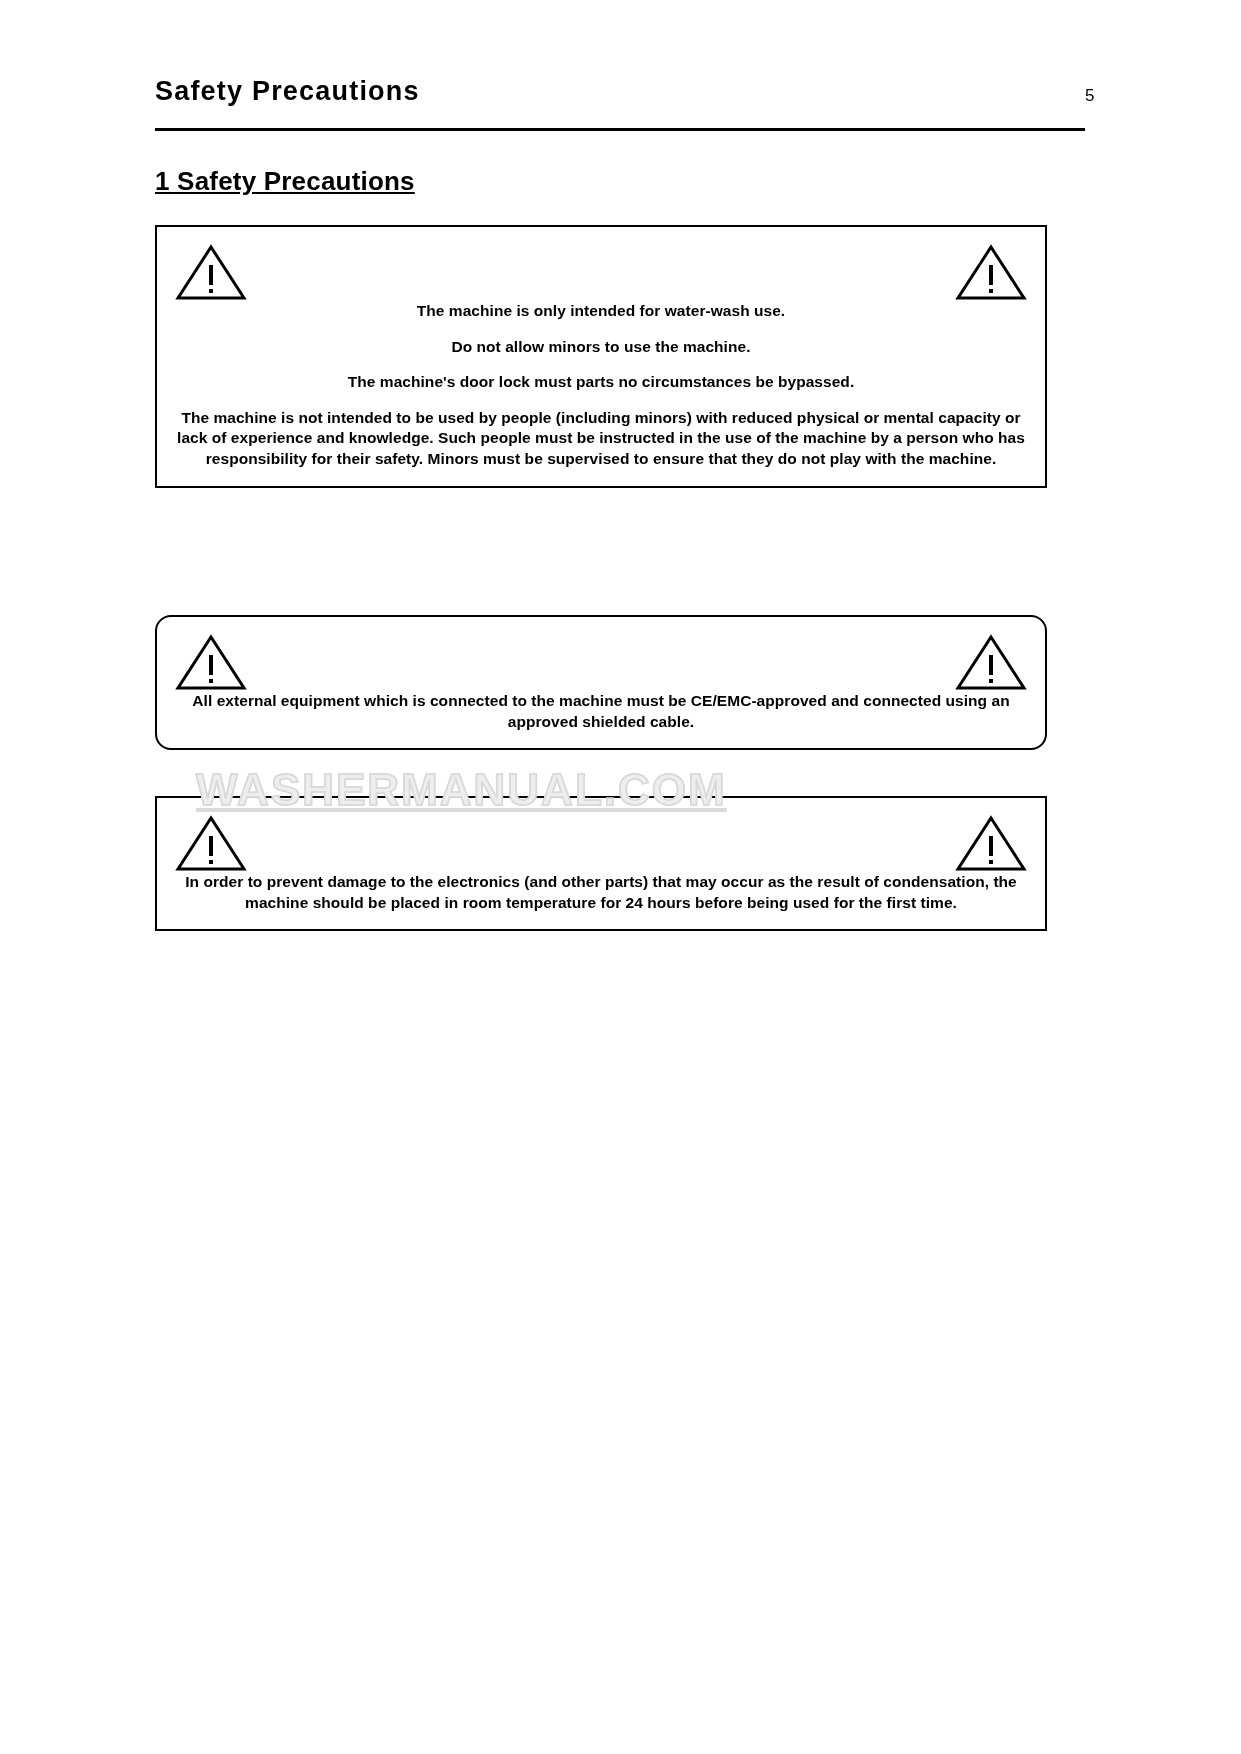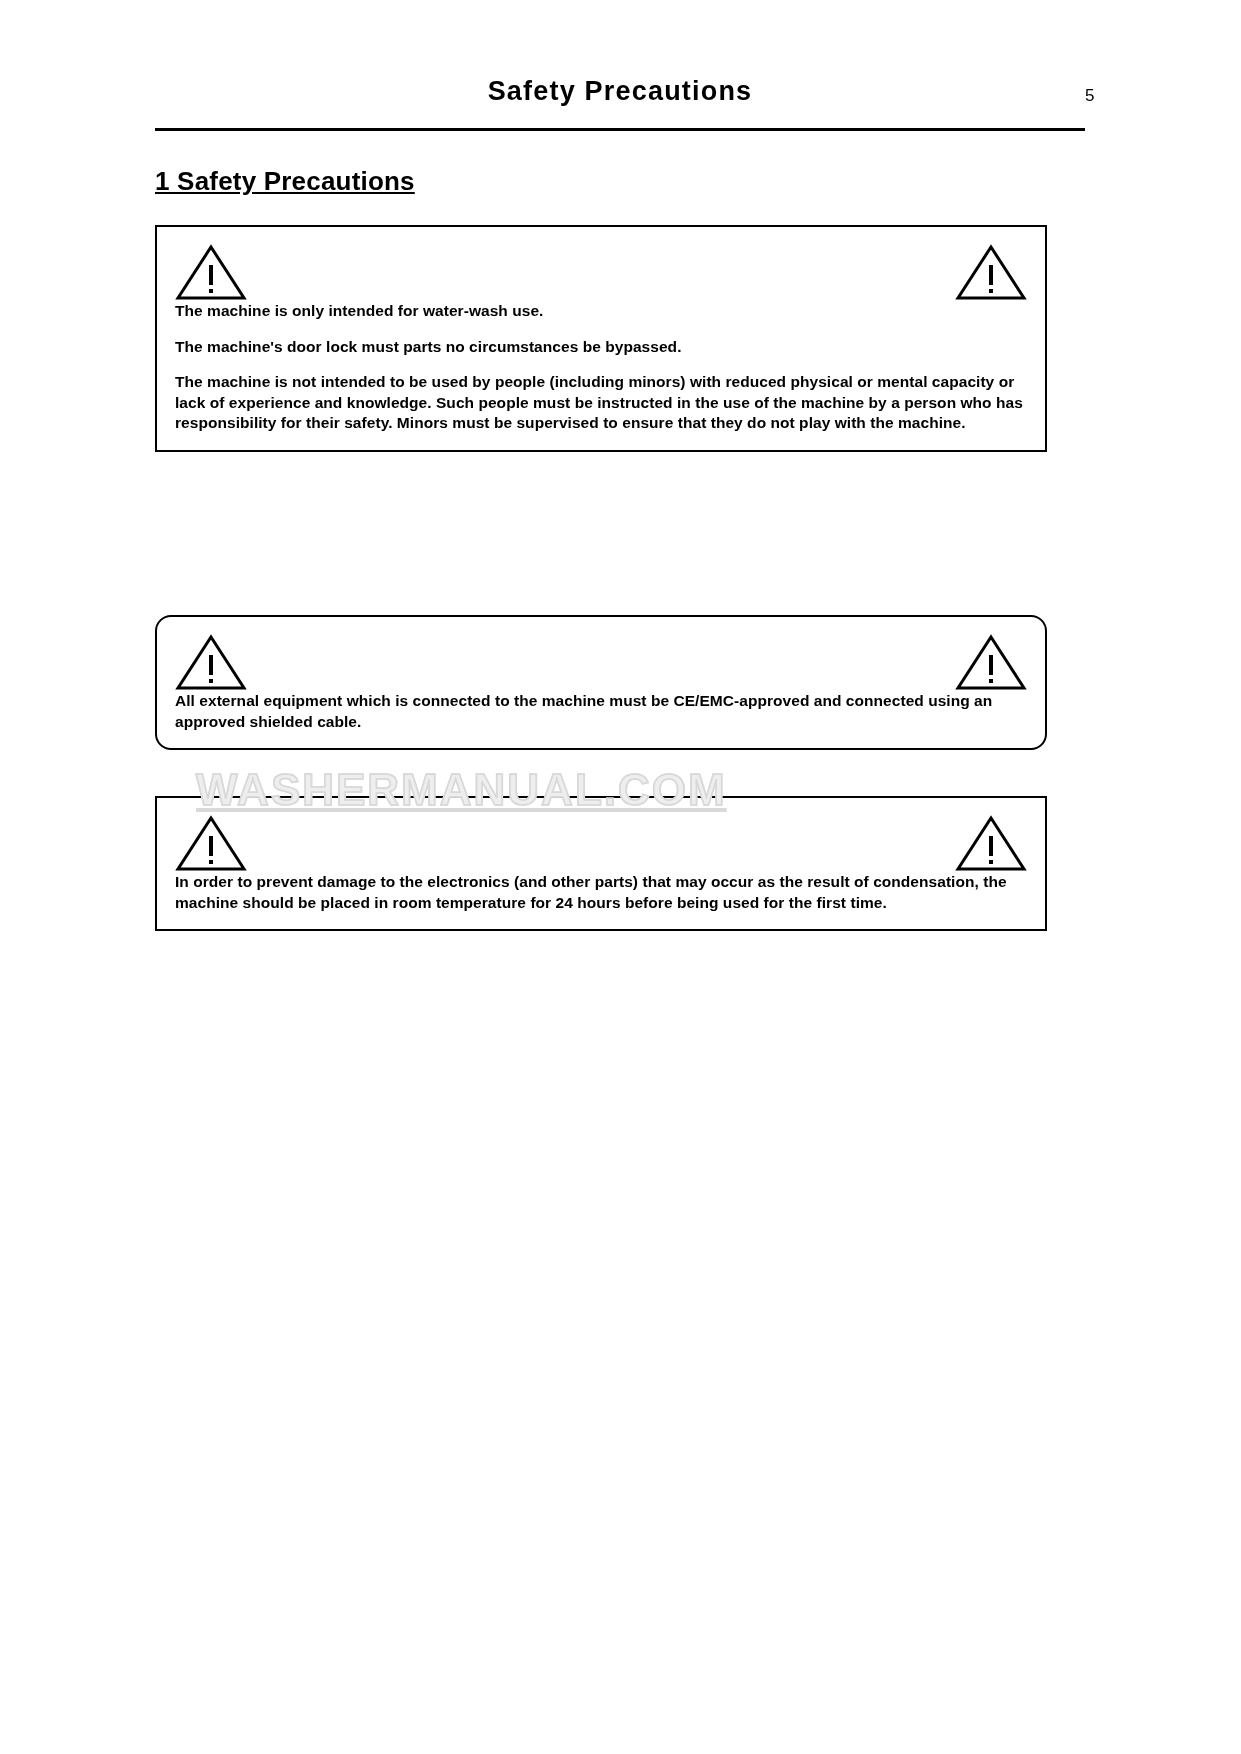--- a/index.html
+++ b/index.html
@@ -30,7 +30,6 @@
     left: 0;
     top: 76px;
     width: 930px;
-    text-align: center;
     font-size: 27px;
     font-weight: bold;
     letter-spacing: 1.2px;

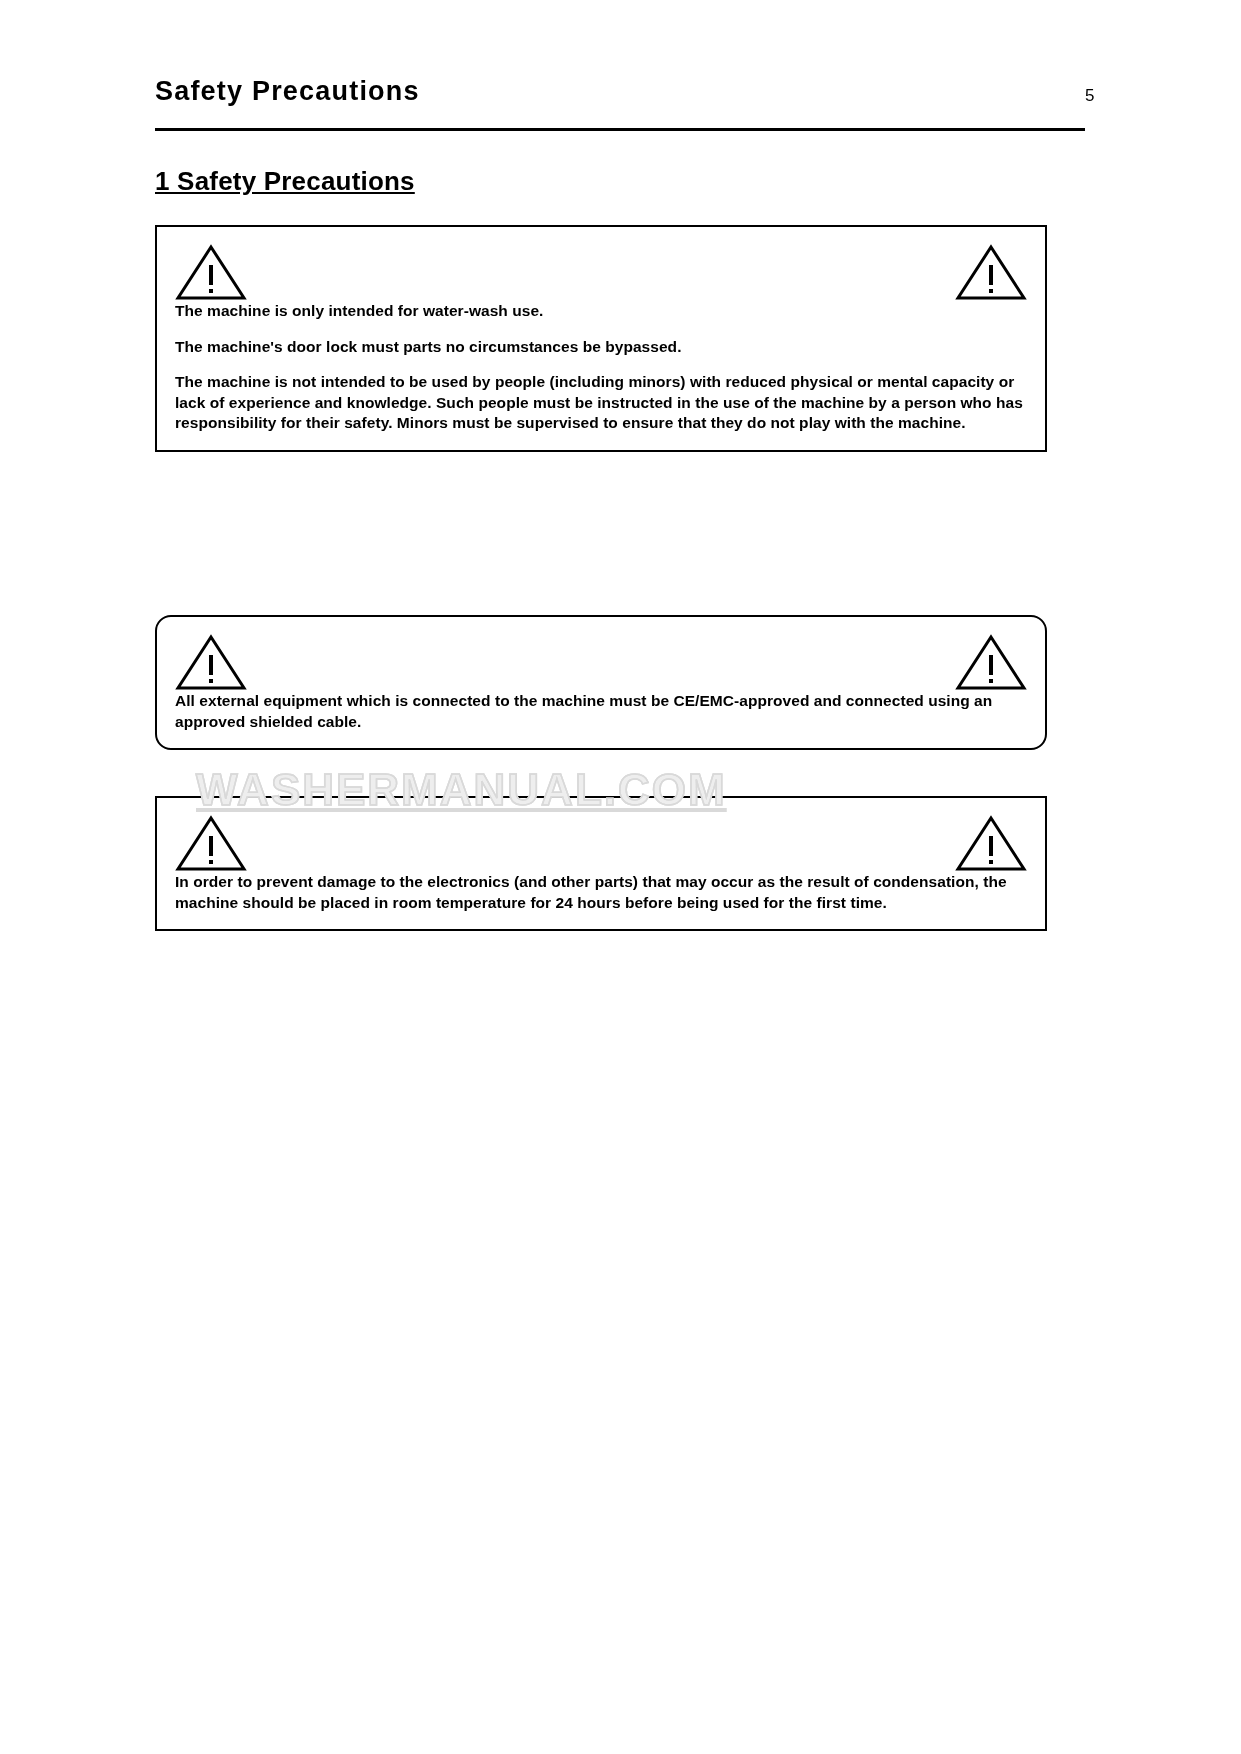--- a/index.html
+++ b/index.html
@@ -69,6 +69,7 @@
     border: 2px solid #000000;
     background: transparent;
     padding: 0;
+    text-align: center;
   }
   .warn-box .tri-row {
     position: relative;

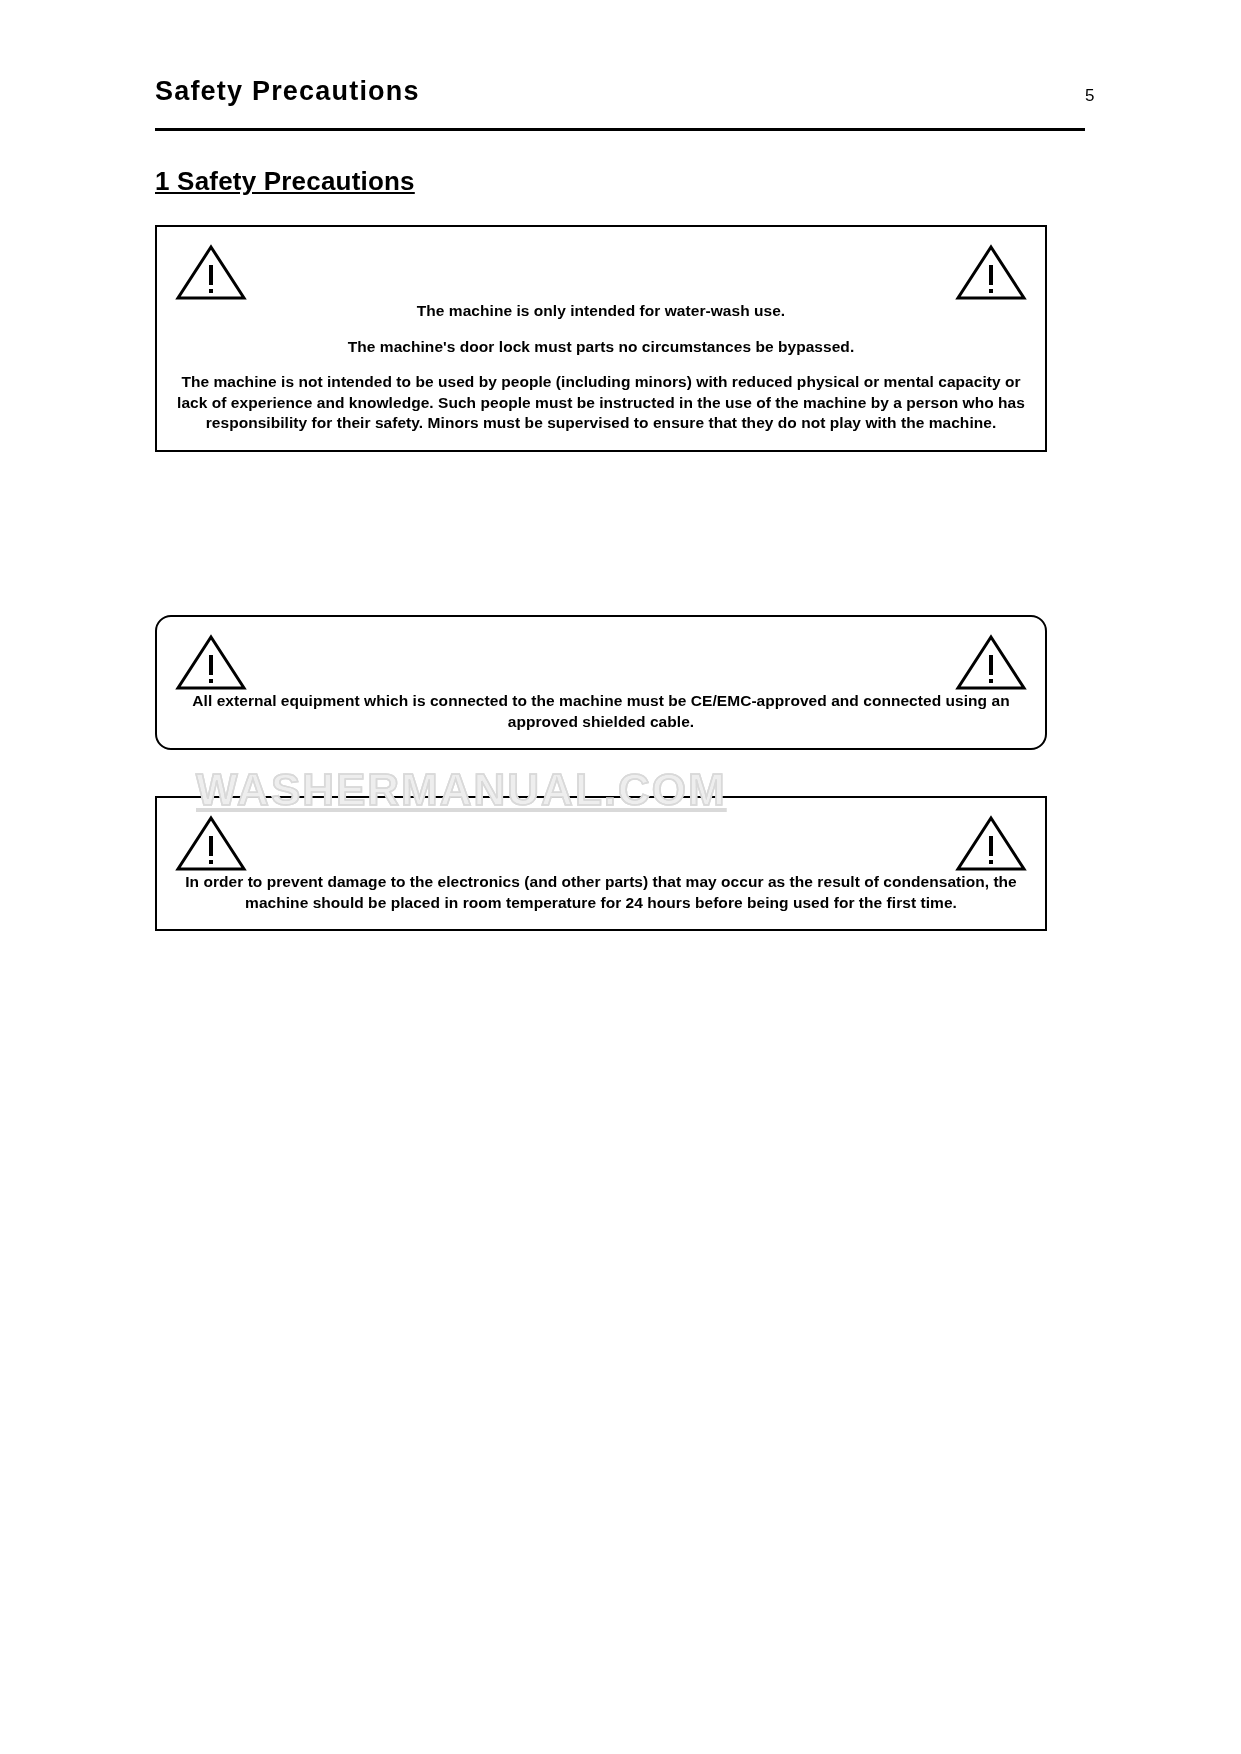--- a/index.html
+++ b/index.html
@@ -144,6 +144,7 @@
       </div>
       <div class="warn-text">
         <p>The machine is only intended for water-wash use.</p>
+        <p>Do not allow minors to use the machine.</p>
         <p>The machine's door lock must parts no circumstances be bypassed.</p>
         <p>The machine is not intended to be used by people (including minors) with reduced physical or mental capacity or lack of experience and knowledge. Such people must be instructed in the use of the machine by a person who has responsibility for their safety. Minors must be supervised to ensure that they do not play with the machine.</p>
       </div>

